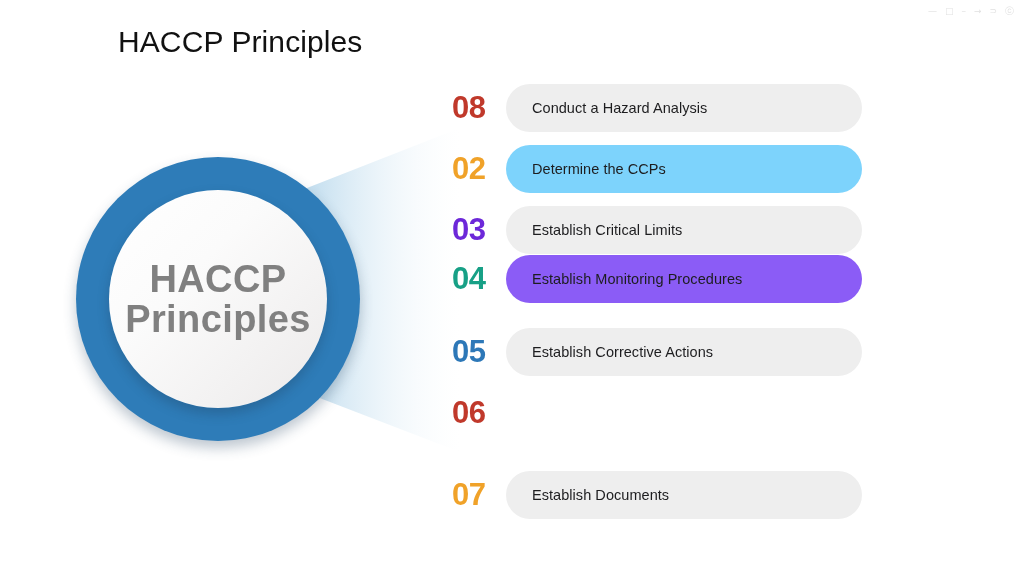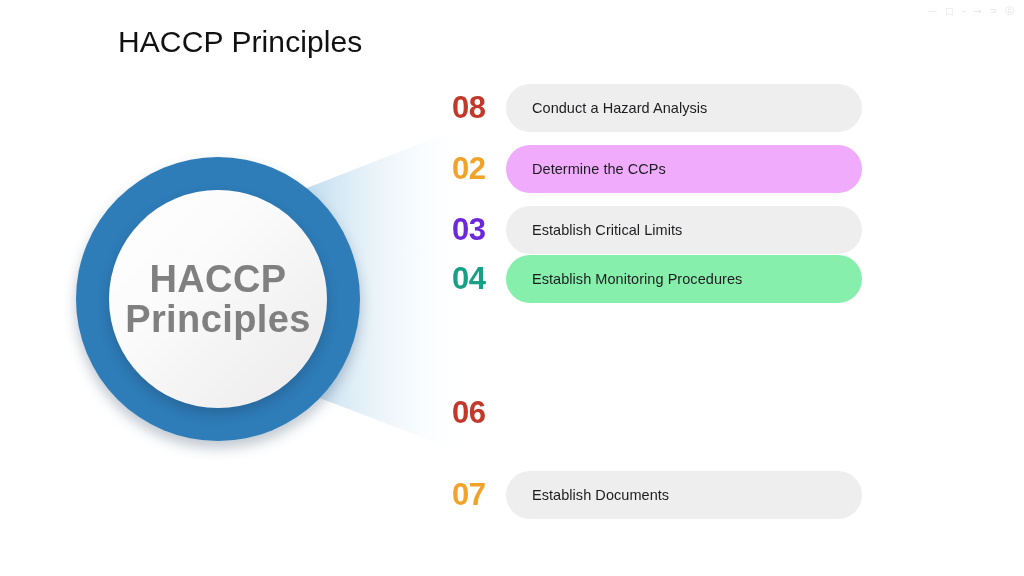--- a/index.html
+++ b/index.html
@@ -198,7 +198,7 @@
       </div>
       <div class="step-row" style="top: 61px;">
         <div class="step-num" style="color: rgb(240, 162, 41);">02</div>
-        <div class="step-pill" style="background: #f0abfc;">
+        <div class="step-pill" style="background: #7dd3fc;">
           <div class="step-text">Determine the CCPs</div>
         </div>
       </div>

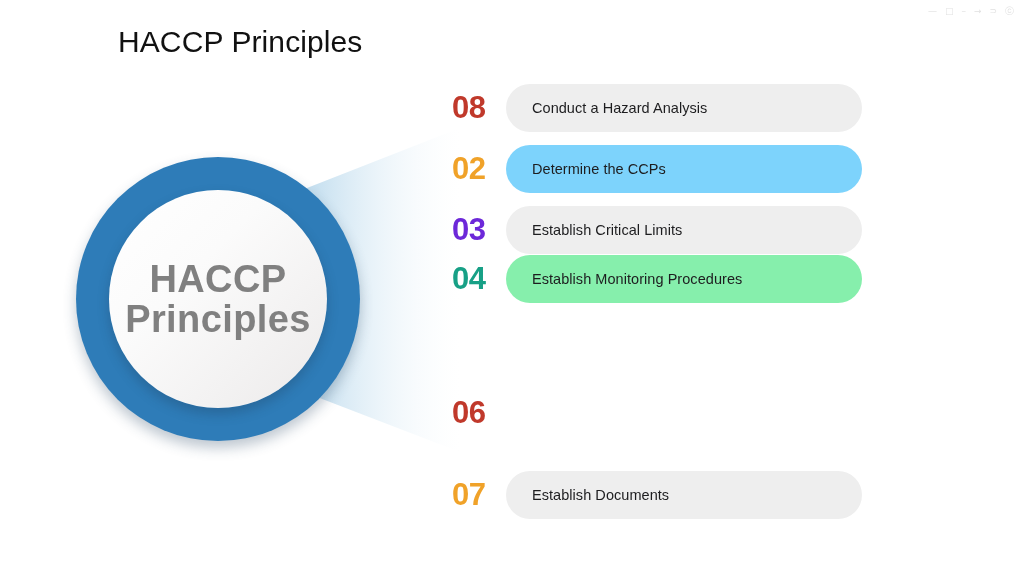--- a/index.html
+++ b/index.html
@@ -210,7 +210,7 @@
       </div>
       <div class="step-row" style="top: 171px;">
         <div class="step-num" style="color: rgb(23, 160, 134);">04</div>
-        <div class="step-pill" style="background: #86efac;">
+        <div class="step-pill" style="background: #8b5cf6;">
           <div class="step-text">Establish Monitoring Procedures</div>
         </div>
       </div>

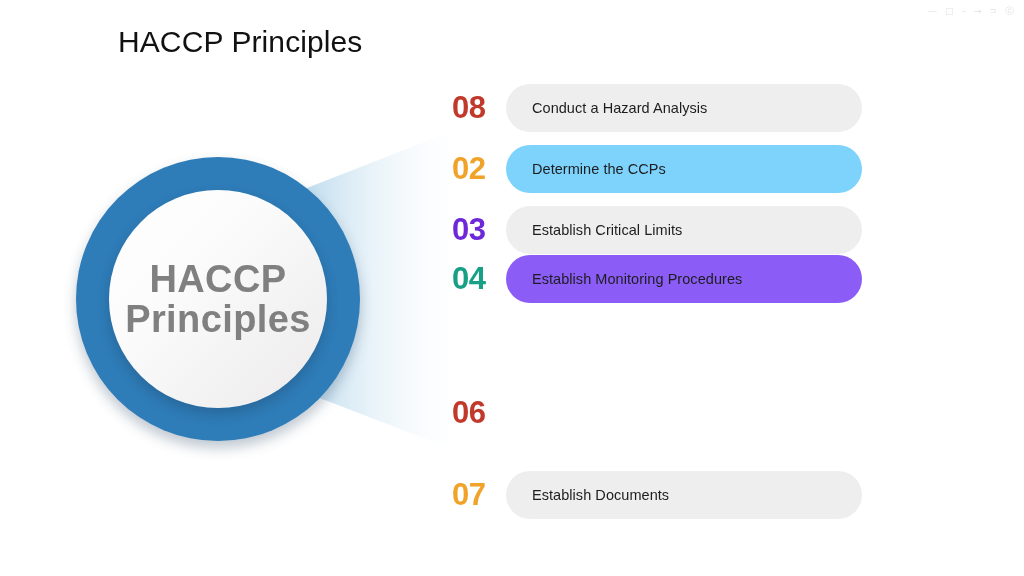--- a/index.html
+++ b/index.html
@@ -214,6 +214,12 @@
           <div class="step-text">Establish Monitoring Procedures</div>
         </div>
       </div>
+      <div class="step-row" style="top: 244px;">
+        <div class="step-num" style="color: rgb(45, 120, 184);">05</div>
+        <div class="step-pill" style="background: rgb(238, 238, 238);">
+          <div class="step-text">Establish Corrective Actions</div>
+        </div>
+      </div>
       <div class="step-row" style="top: 305px;">
         <div class="step-num" style="color: rgb(192, 57, 43);">06</div>
       </div>

